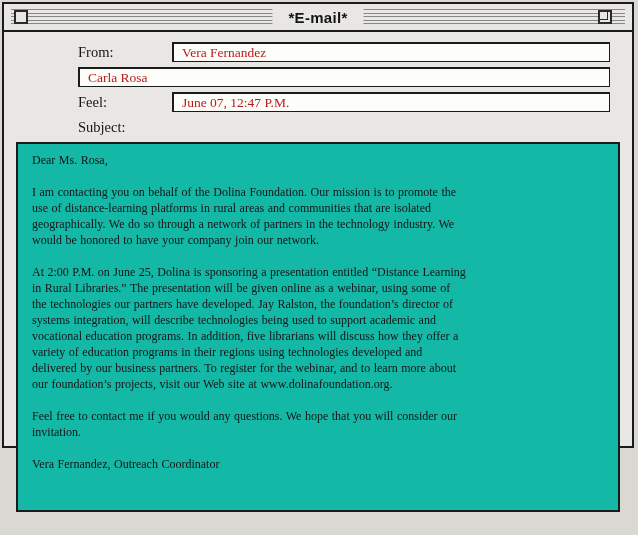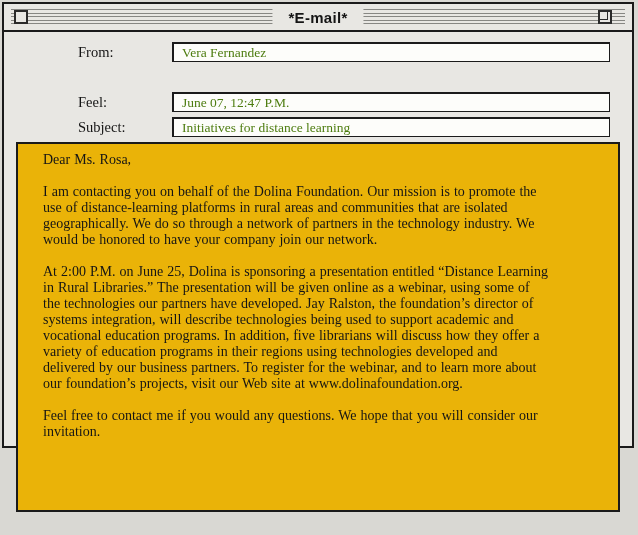--- a/index.html
+++ b/index.html
@@ -107,7 +107,7 @@
     padding: 0 8px;
     font-family: "Liberation Serif", serif;
     font-size: 13.5px;
-    color: #4d7c0f;
+    color: #b91c1c;
     outline: none;
   }
 

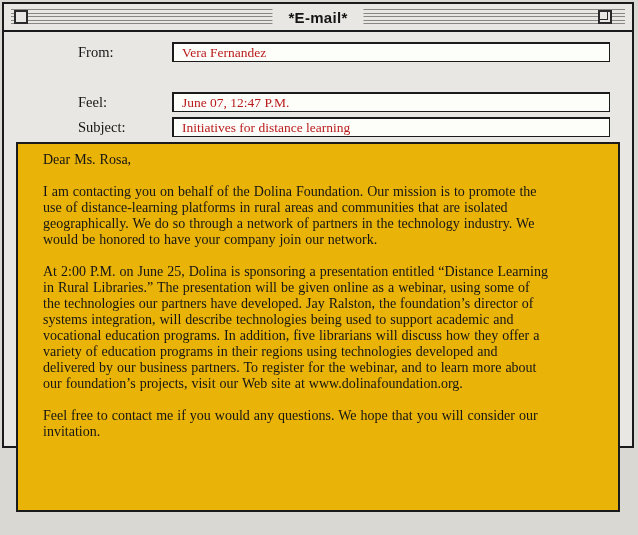--- a/index.html
+++ b/index.html
@@ -150,6 +150,7 @@
     </div>
 
     <div class="field-row">
+      <input type="text" value="Carla Rosa" style="">
     </div>
 
     <div class="field-row">

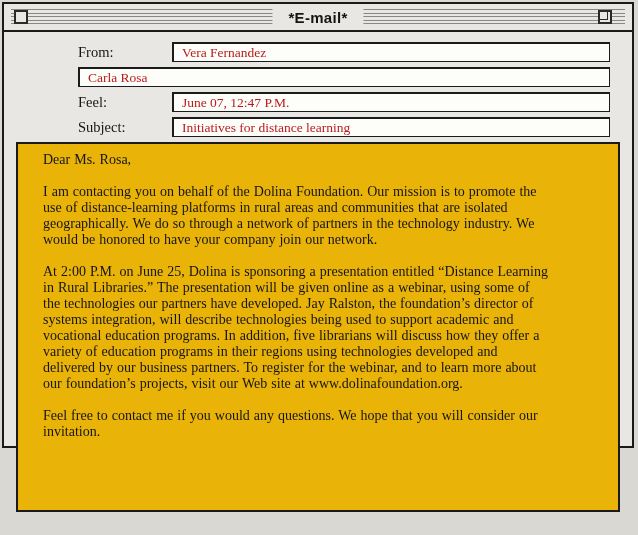--- a/index.html
+++ b/index.html
@@ -160,7 +160,6 @@
 
     <div class="field-row">
       <span class="field-label">Subject:</span>
-      <input type="text" value="Initiatives for distance learning" style="">
     </div>
 
   </div>

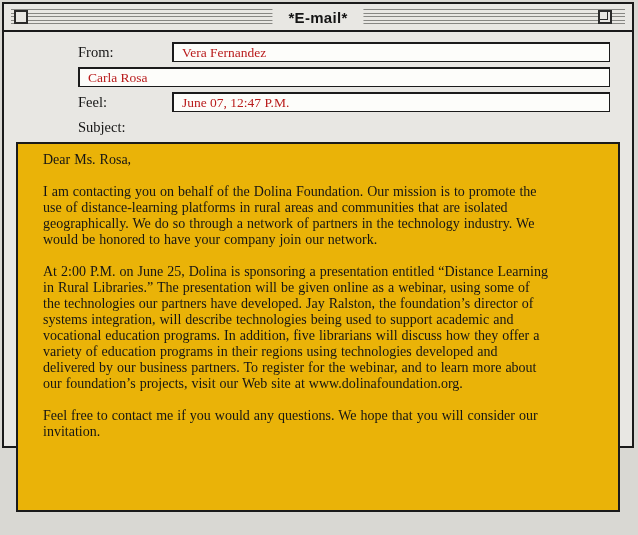--- a/index.html
+++ b/index.html
@@ -116,9 +116,9 @@
     margin: 4px 12px 0 12px;
     height: 370px;
     border: 2px solid #1a1a1a;
-    background: #eab308;
-    padding: 8px 25px;
-    font-size: 14px;
+    background: #14b8a6;
+    padding: 8px 14px;
+    font-size: 12px;
     line-height: 16px;
     word-spacing: 0.5px;
     overflow: hidden;

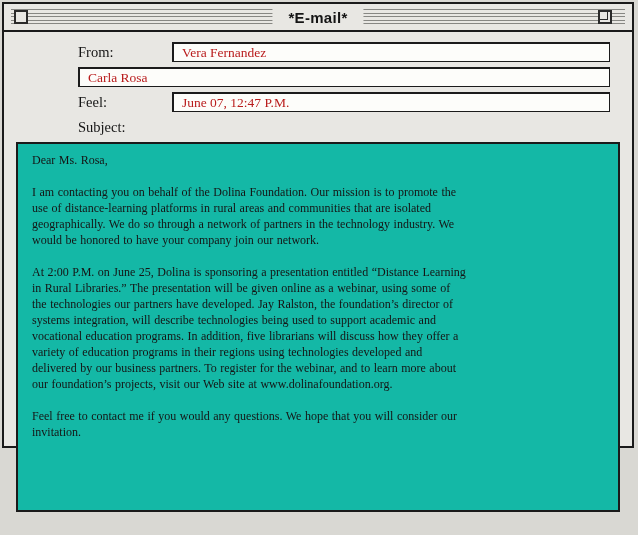--- a/index.html
+++ b/index.html
@@ -180,6 +180,7 @@
 our foundation’s projects, visit our Web site at www.dolinafoundation.org.</p>
     <p>Feel free to contact me if you would any questions. We hope that you will consider our
 invitation.</p>
+    <p>Vera Fernandez, Outreach Coordinator</p>
   </div>
 
 </div>

